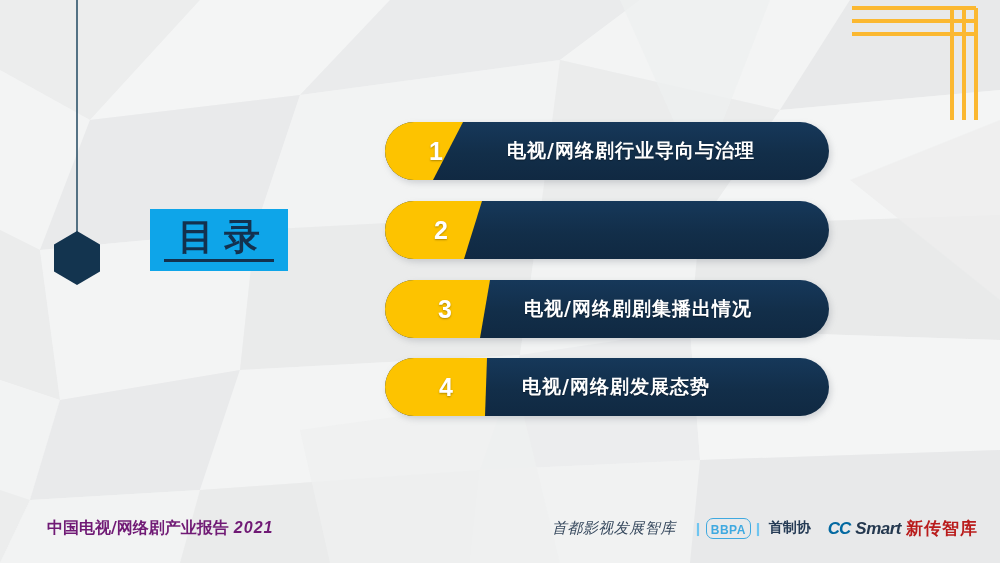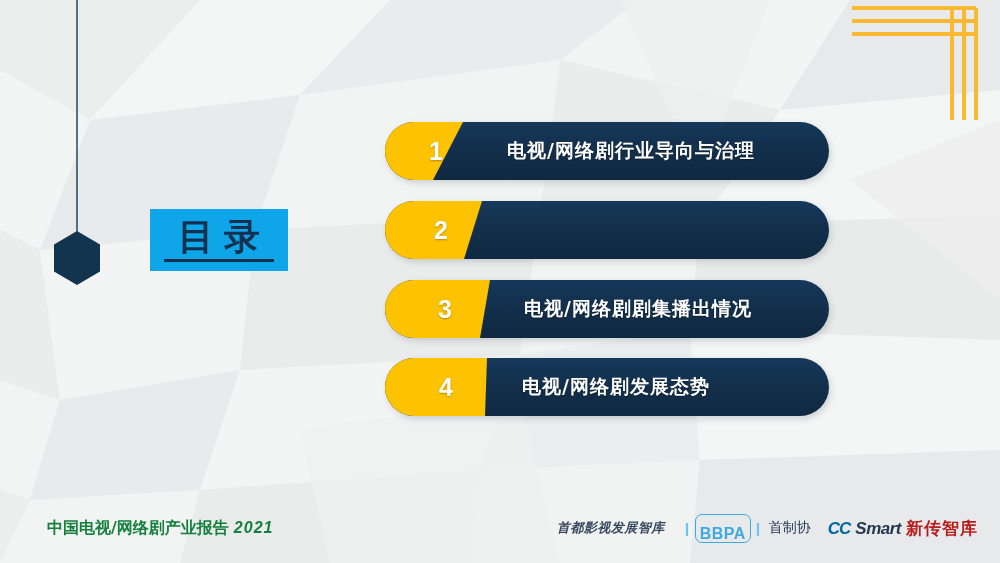--- a/index.html
+++ b/index.html
@@ -64,7 +64,7 @@
   
   .footer-left{
     position:absolute;left:47px;top:518px;
-    color:#15803d;font-size:16px;font-weight:bold;white-space:nowrap;
+    color:#701a75;font-size:16px;font-weight:bold;white-space:nowrap;
     font-family:"DejaVu Sans","Liberation Sans",sans-serif;
   }
   .footer-left .yr{

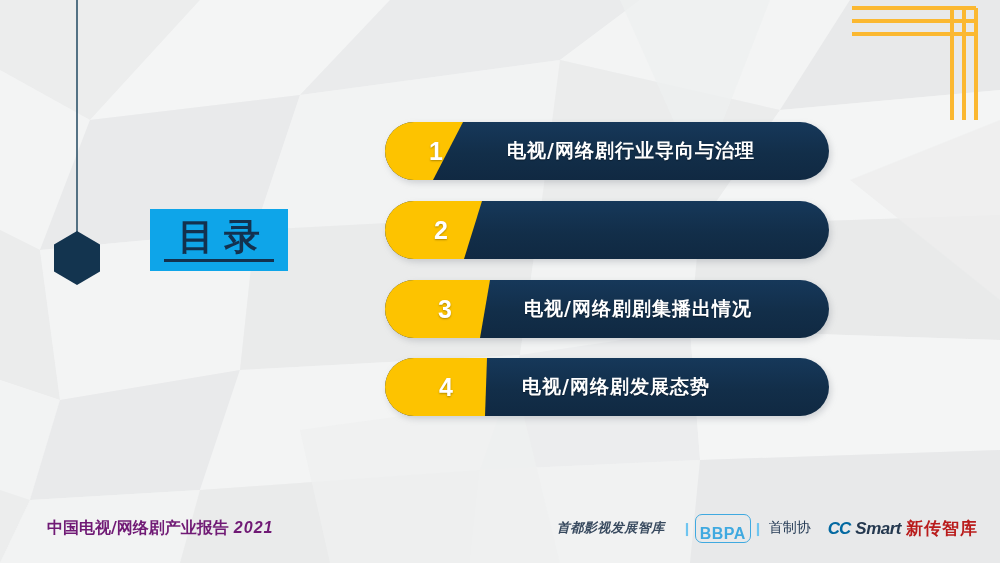--- a/index.html
+++ b/index.html
@@ -76,7 +76,7 @@
     display:flex;align-items:center;gap:17px;white-space:nowrap;
   }
   .logo1{
-    color:#37495e;font-size:13px;font-weight:bold;font-style:italic;letter-spacing:.5px;
+    color:#37495e;font-size:15px;font-weight:normal;font-style:italic;letter-spacing:.5px;
     font-family:"DejaVu Sans","Liberation Sans",sans-serif;
   }
   .logo2{display:flex;align-items:center;gap:5px;}

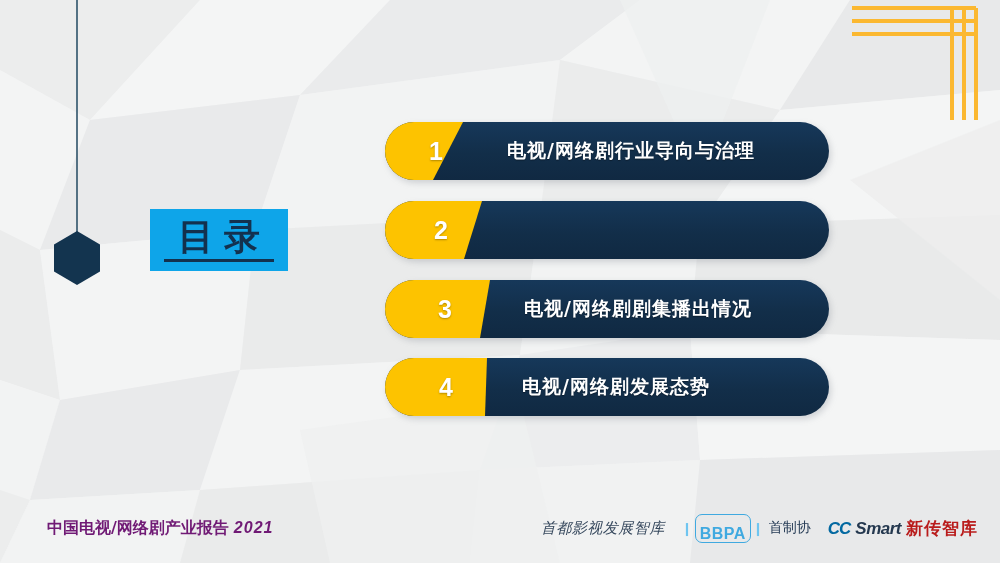--- a/index.html
+++ b/index.html
@@ -86,8 +86,8 @@
   .bbpa .tick{color:#6fc5f0;font-size:13px;font-weight:bold;line-height:1;}
   .bbpa .box{
     border:1.5px solid #3fa9e0;border-radius:7px;color:#3fa9e0;
-    font-size:16px;font-weight:bold;letter-spacing:.5px;
-    padding:12px 4px 1px 4px;line-height:14px;
+    font-size:12px;font-weight:bold;letter-spacing:.5px;
+    padding:4px 4px 1px 4px;line-height:14px;
     font-family:"Liberation Sans","DejaVu Sans",sans-serif;
   }
   .logo2 .cn{

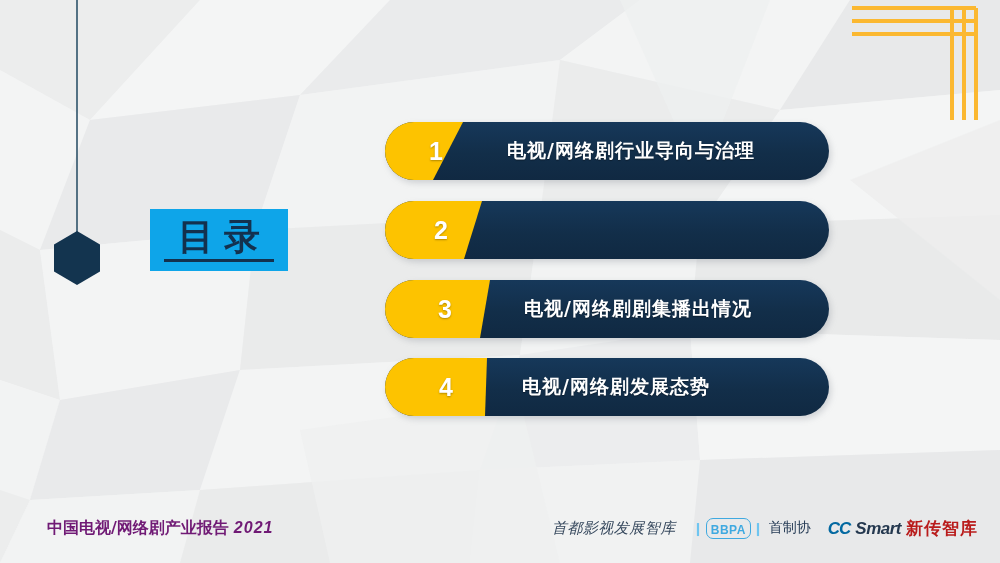--- a/index.html
+++ b/index.html
@@ -91,7 +91,7 @@
     font-family:"Liberation Sans","DejaVu Sans",sans-serif;
   }
   .logo2 .cn{
-    color:#253b55;font-size:14px;font-weight:normal;
+    color:#253b55;font-size:14px;font-weight:bold;
     font-family:"DejaVu Sans","Liberation Sans",sans-serif;
   }
   .logo3{display:flex;align-items:baseline;gap:5px;}

